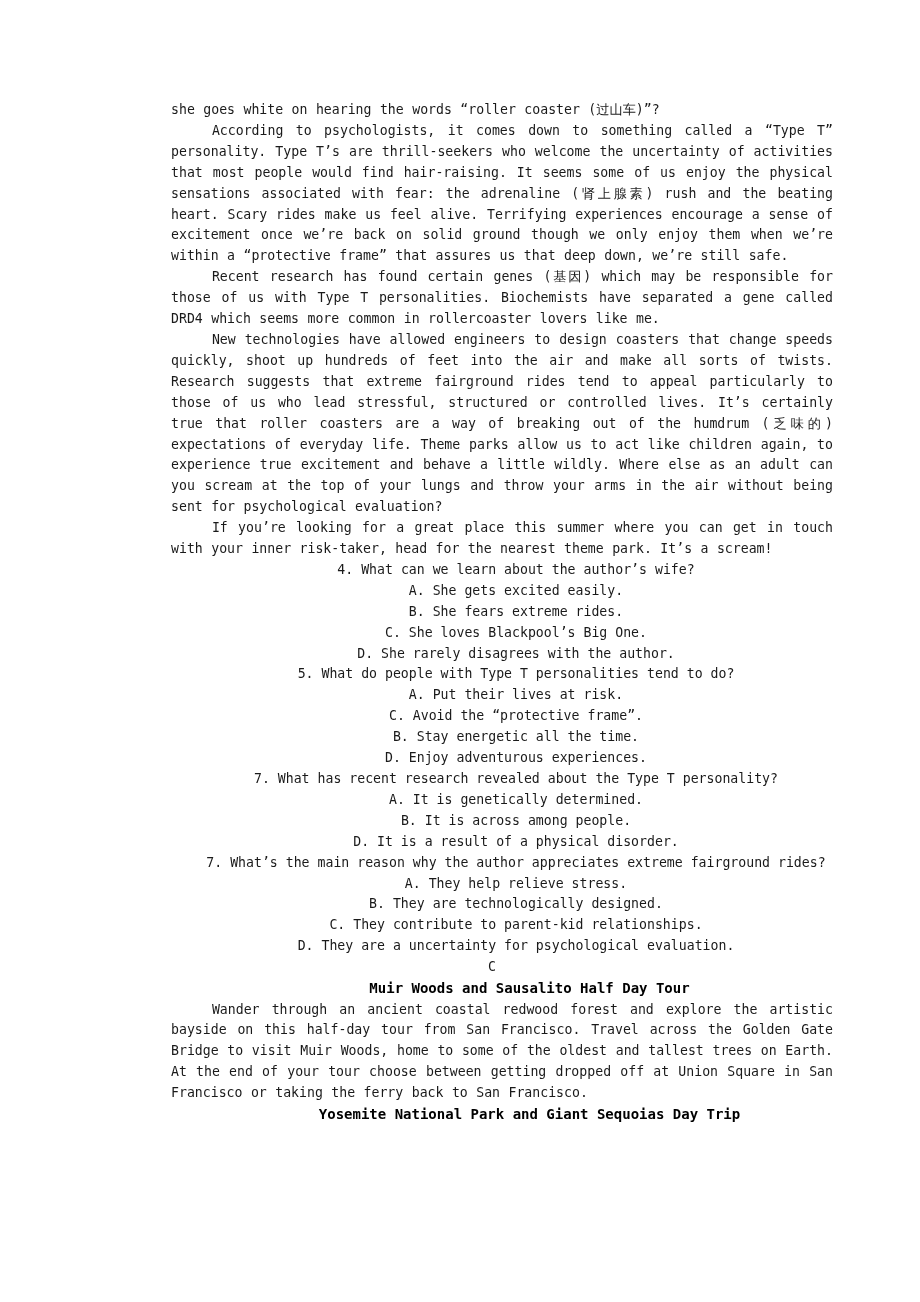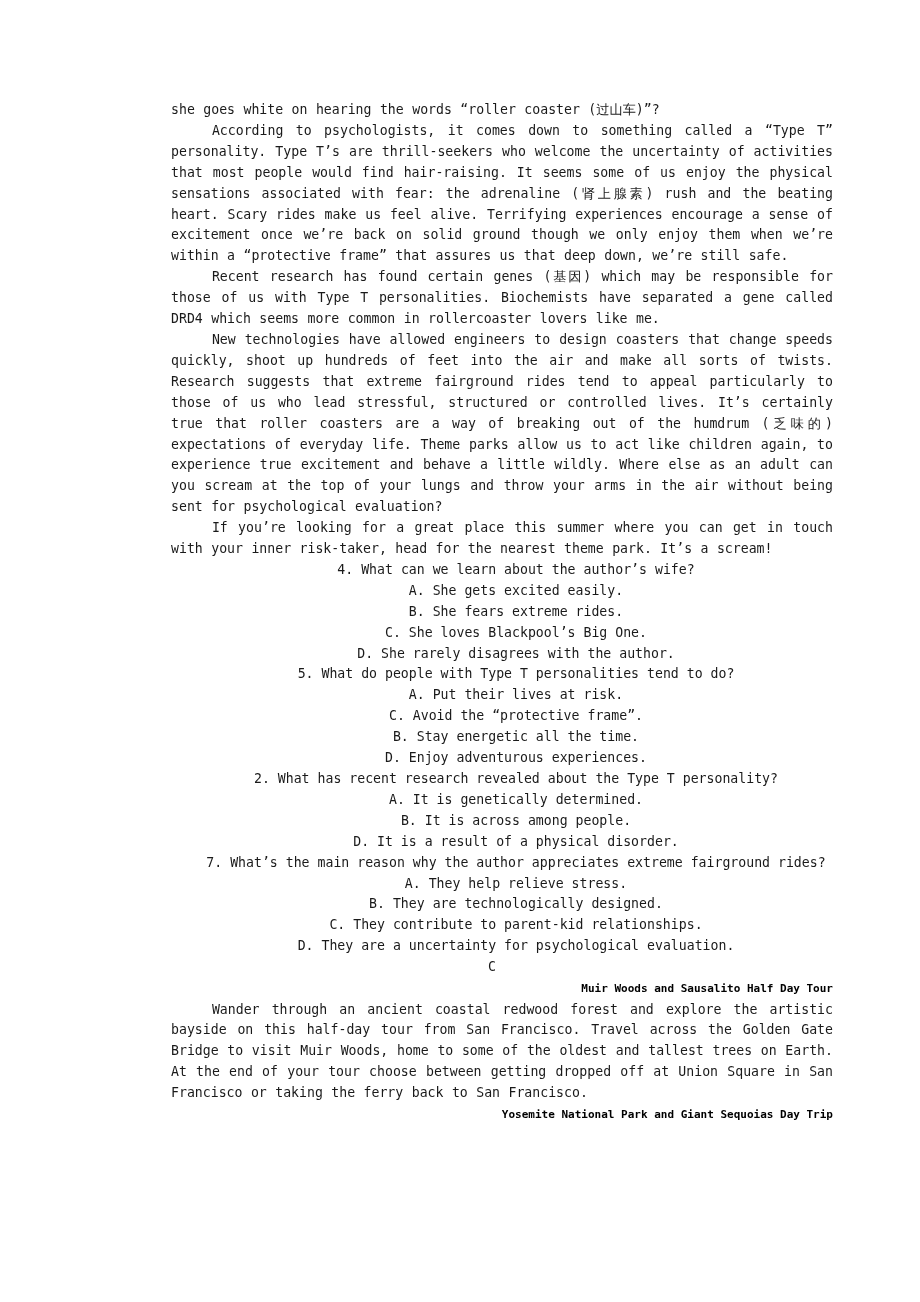--- a/index.html
+++ b/index.html
@@ -108,7 +108,7 @@
     <p class="qline">B. Stay energetic all the time.</p>
     <p class="qline">D. Enjoy adventurous experiences.</p>
 
-    <p class="qline">2. What has recent research revealed about the Type T personality?</p>
+    <p class="qline">7. What has recent research revealed about the Type T personality?</p>
     <p class="qline">A. It is genetically determined.</p>
     <p class="qline">B. It is across among people.</p>
     <p class="qline">D. It is a result of a physical disorder.</p>

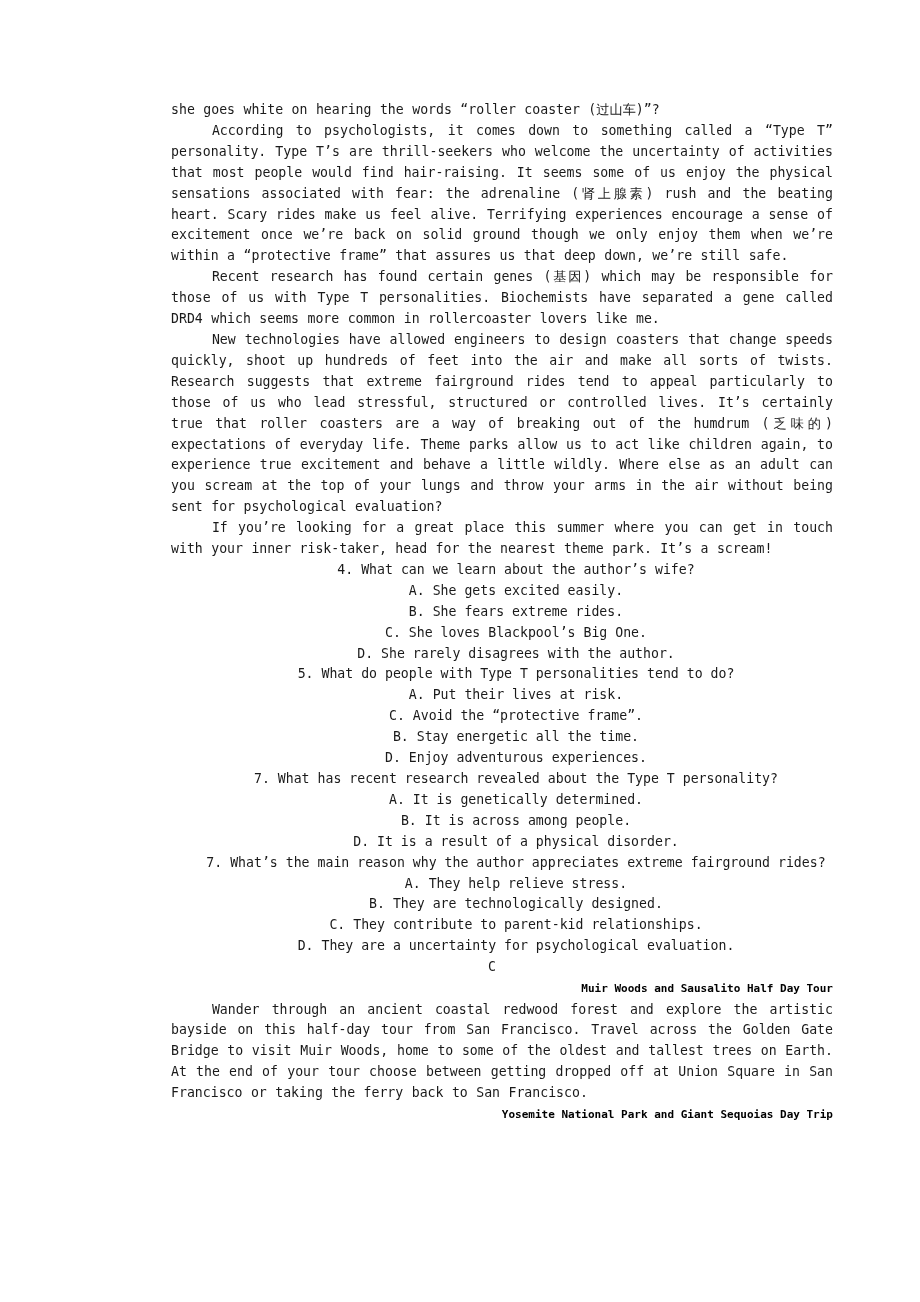--- a/index.html
+++ b/index.html
@@ -71,12 +71,12 @@
   }
   .tour-title {
     font-family: "DejaVu Sans Mono", monospace;
-    font-size: 11px;
+    font-size: 14px;
     line-height: 21.5px;
     font-weight: bold;
     margin: 0;
     padding-left: 55px;
-    text-align: right;
+    text-align: center;
     color: #000000;
   }
 </style>

